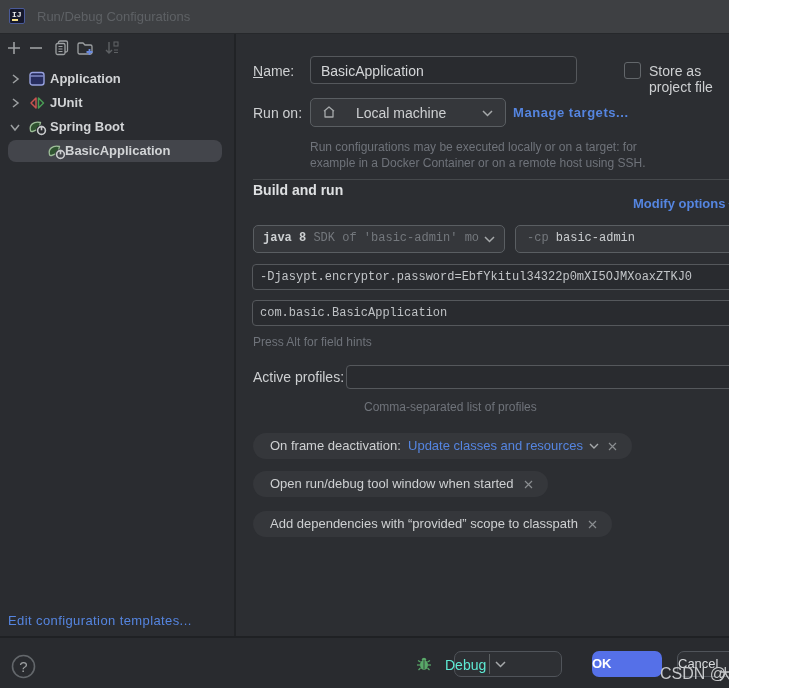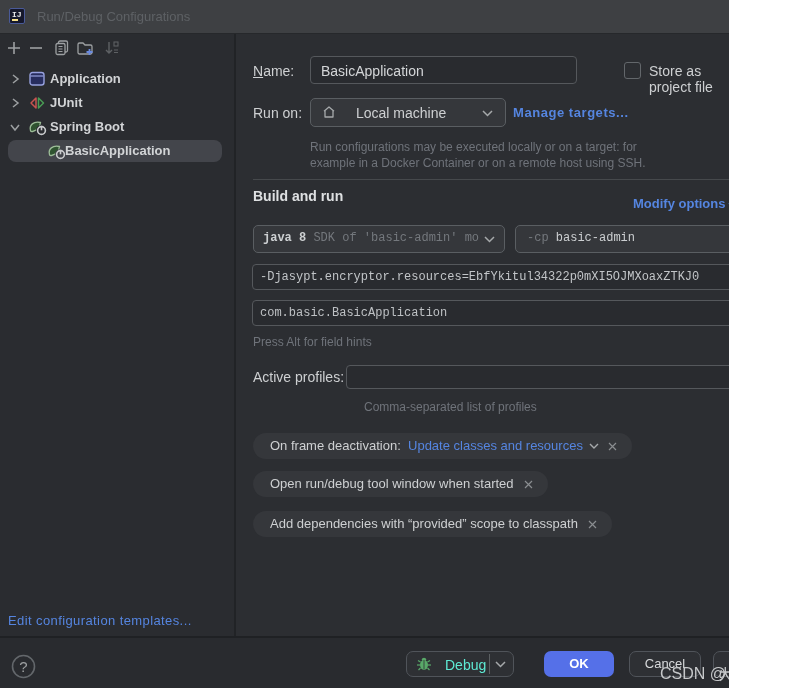--- a/index.html
+++ b/index.html
@@ -138,7 +138,7 @@
   <div class="abs dim" style="left:310px;top:139px;line-height:16px;">Run configurations may be executed locally or on a target: for<br>example in a Docker Container or on a remote host using SSH.</div>
   <div class="abs" style="left:253px;top:179px;width:531px;height:1px;background:#46494C;"></div>
 
-  <div class="abs lbl" style="left:253px;top:188px;font-weight:bold;color:#DEE0E2;">Build and run</div>
+  <div class="abs lbl" style="left:253px;top:182px;font-weight:bold;color:#DEE0E2;">Build and run</div>
   <div class="abs" style="left:633px;top:196px;font-size:13px;font-weight:bold;"><span class="blue">Modify options</span></div>
   <svg class="abs" style="left:728px;top:202px;" width="11" height="7">
       <path d="M1 1 L5.5 5.5 L10 1" stroke="#5585E0" stroke-width="1.6" fill="none"></path>

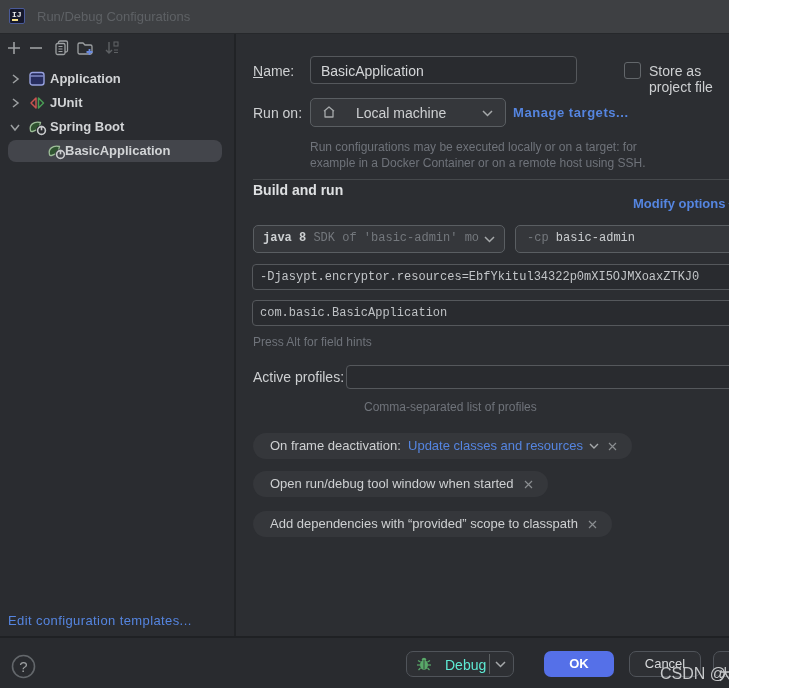--- a/index.html
+++ b/index.html
@@ -158,7 +158,7 @@
     </svg>
 
   <div class="abs inp" style="left:252px;top:264px;width:497px;height:26px;"></div>
-  <div class="abs mono" style="left:260px;top:270px;color:#C2C5C8;">-Djasypt.encryptor.resources=EbfYkitul34322p0mXI5OJMXoaxZTKJ0</div>
+  <div class="abs mono" style="left:260px;top:270px;color:#C2C5C8;">-Djasypt.encryptor.password=EbfYkitul34322p0mXI5OJMXoaxZTKJ0</div>
   <svg class="abs" style="left:730px;top:270px;" width="14" height="14">
       <rect x="0.8" y="0.8" width="11.5" height="12.4" rx="1.8" fill="none" stroke="#8FA0C2" stroke-width="1.2"></rect>
       <path d="M3 4.3 h7 M3 7 h7 M3 9.7 h7" stroke="#8FA0C2" stroke-width="1.1"></path>

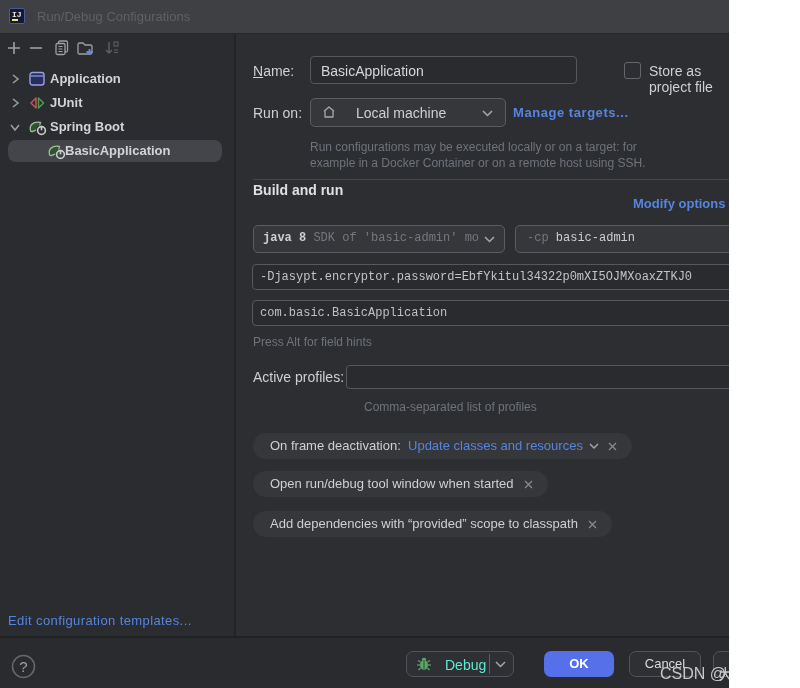--- a/index.html
+++ b/index.html
@@ -22,7 +22,7 @@
   .combo{background:#35373B;border:1px solid #5A5E62;border-radius:5px;box-sizing:border-box;}
   .mono{font-family:"Liberation Mono",monospace;font-size:12px;}
   .pill{background:#35373B;border-radius:13px;height:26px;line-height:26px;font-size:13px;color:#CED0D2;padding:0 15px 0 17px;display:inline-flex;align-items:center;}
-  .btn{background:#2E3034;border:1px solid #50545A;border-radius:7px;box-sizing:border-box;height:26px;font-size:13px;color:#D8DADC;text-align:center;}
+  .btn{background:#2E3034;border:1px solid #50545A;border-radius:7px;box-sizing:border-box;height:26px;font-size:13px;color:#D8DADC;text-align:left;margin-left:48px;}
 </style>
 </head>
 <body>

